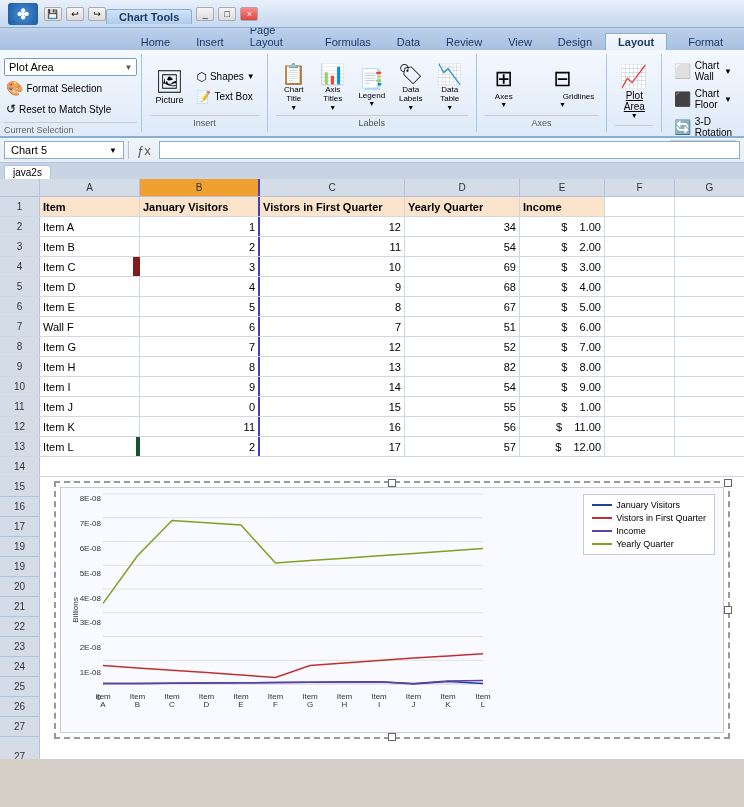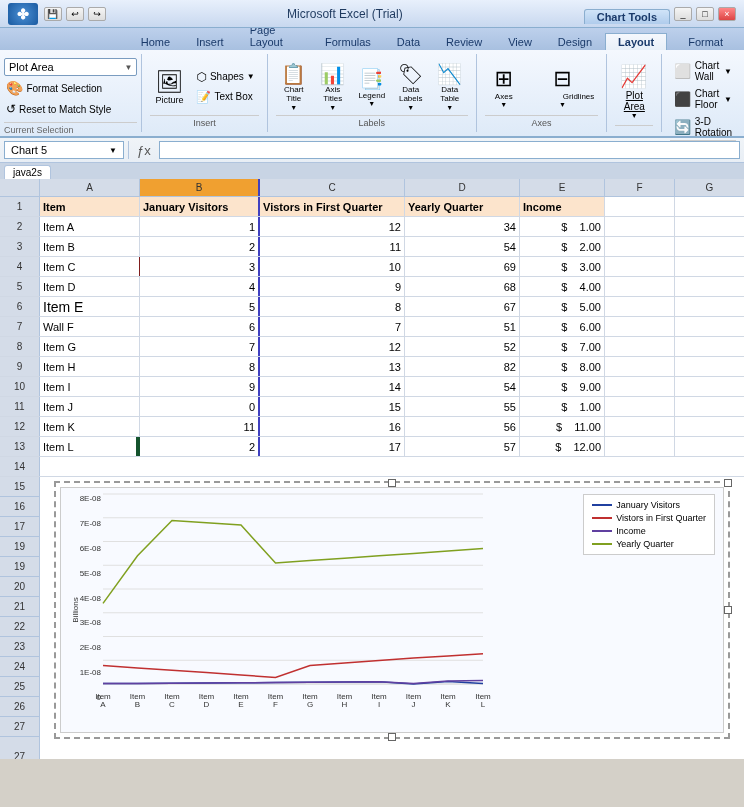--- a/index.html
+++ b/index.html
@@ -16,7 +16,6 @@
     <div style="width: 18px; height: 14px; background: linear-gradient(to bottom, #f5f5f5, #ddd); border: 1px solid #aaa; border-radius: 2px; display: flex; align-items: center; justify-content: center; font-size: 9px; cursor: pointer;">↩</div>
     <div style="width: 18px; height: 14px; background: linear-gradient(to bottom, #f5f5f5, #ddd); border: 1px solid #aaa; border-radius: 2px; display: flex; align-items: center; justify-content: center; font-size: 9px; cursor: pointer;">↪</div>
   </div>
-  <div style="flex: 1; text-align: center; font-size: 12px; color: #1f3a5f;">Microsoft Excel (Trial)</div>
   <div style="background: linear-gradient(to bottom, #d0e4f8, #b0ccec); padding: 1px 12px; border-radius: 3px 3px 0 0; font-size: 11px; color: #1a3a6a; font-weight: bold; margin-right: 4px; margin-top: 6px; border: 1px solid #8aaecf; border-bottom: none;">Chart Tools</div>
   <div style="display: flex; gap: 4px;">
     <div style="width: 18px; height: 14px; background: linear-gradient(to bottom, #f5f5f5, #ddd); border: 1px solid #aaa; border-radius: 2px; cursor: pointer; display: flex; align-items: center; justify-content: center; font-size: 9px;">_</div>

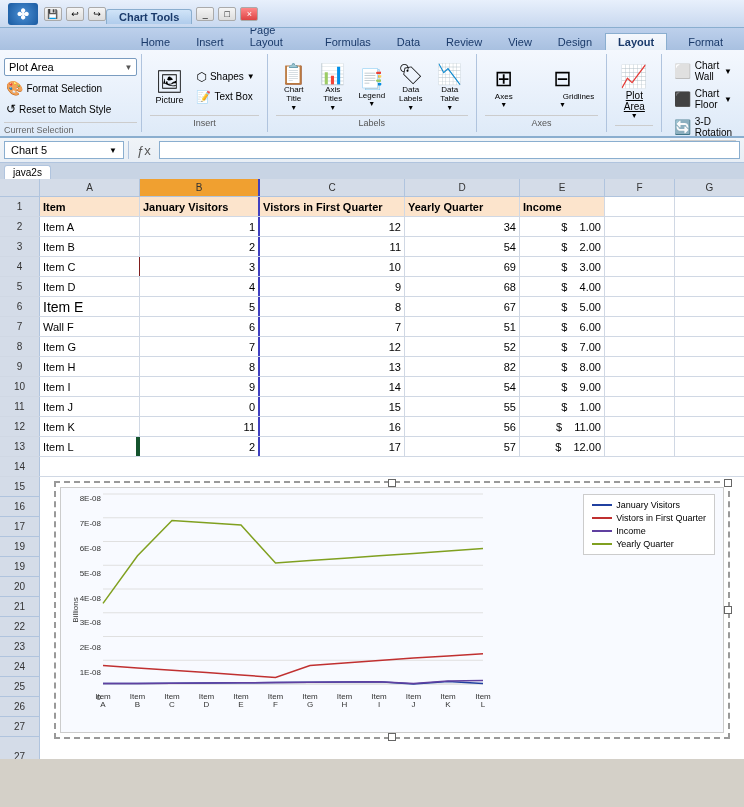--- a/index.html
+++ b/index.html
@@ -217,7 +217,7 @@
   </div>
       <div style="display: flex; height: 20px; border-bottom: 1px solid rgb(208, 216, 228);">
     <div style="width:40px;min-width:40px;border-right:1px solid #b0c4de;background:#d4dce8;display:flex;align-items:center;justify-content:center;font-size:10px;color:#333;">4</div>
-    <div style="width:100px;min-width:100px;border-right:1px solid #7f1d1d;padding:0 3px;font-size:11px;display:flex;align-items:center;">Item C</div>
+    <div style="width:100px;min-width:100px;border-right:7px solid #7f1d1d;padding:0 3px;font-size:11px;display:flex;align-items:center;">Item C</div>
     <div style="width:120px;min-width:120px;border-right:2px solid #4040c0;padding:0 3px;font-size:11px;display:flex;align-items:center;justify-content:flex-end;">3</div>
     <div style="width:145px;min-width:145px;border-right:1px solid #d0d8e4;padding:0 3px;font-size:11px;display:flex;align-items:center;justify-content:flex-end;">10</div>
     <div style="width:115px;min-width:115px;border-right:1px solid #d0d8e4;padding:0 3px;font-size:11px;display:flex;align-items:center;justify-content:flex-end;">69</div>

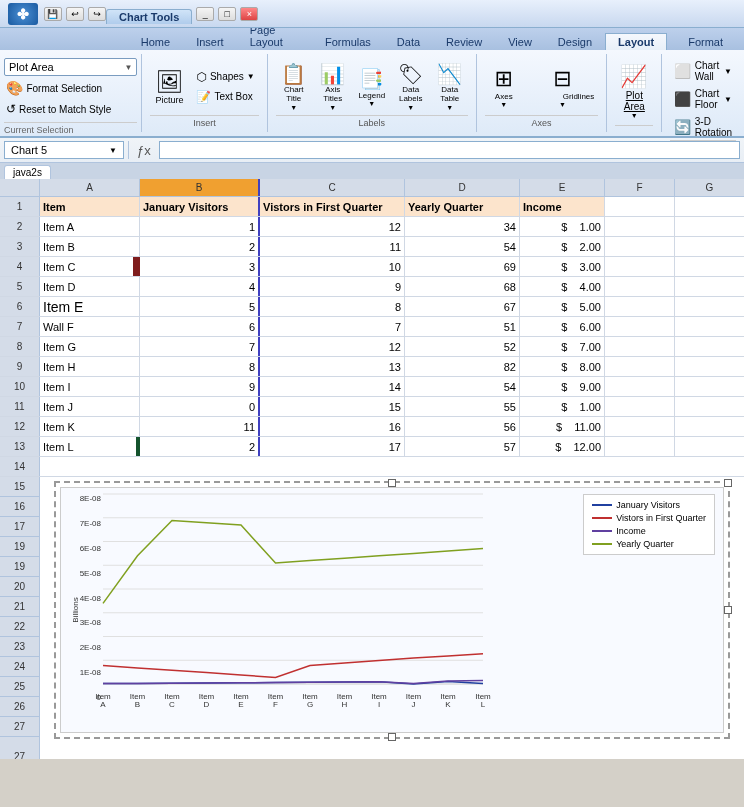--- a/index.html
+++ b/index.html
@@ -237,7 +237,7 @@
   </div>
       <div style="display: flex; height: 20px; border-bottom: 1px solid rgb(208, 216, 228);">
     <div style="width:40px;min-width:40px;border-right:1px solid #b0c4de;background:#d4dce8;display:flex;align-items:center;justify-content:center;font-size:10px;color:#333;">6</div>
-    <div style="width:100px;min-width:100px;border-right:1px solid #d0d8e4;padding:0 3px;font-size:14px;display:flex;align-items:center;">Item E</div>
+    <div style="width:100px;min-width:100px;border-right:1px solid #d0d8e4;padding:0 3px;font-size:11px;display:flex;align-items:center;">Item E</div>
     <div style="width:120px;min-width:120px;border-right:2px solid #4040c0;padding:0 3px;font-size:11px;display:flex;align-items:center;justify-content:flex-end;">5</div>
     <div style="width:145px;min-width:145px;border-right:1px solid #d0d8e4;padding:0 3px;font-size:11px;display:flex;align-items:center;justify-content:flex-end;">8</div>
     <div style="width:115px;min-width:115px;border-right:1px solid #d0d8e4;padding:0 3px;font-size:11px;display:flex;align-items:center;justify-content:flex-end;">67</div>

